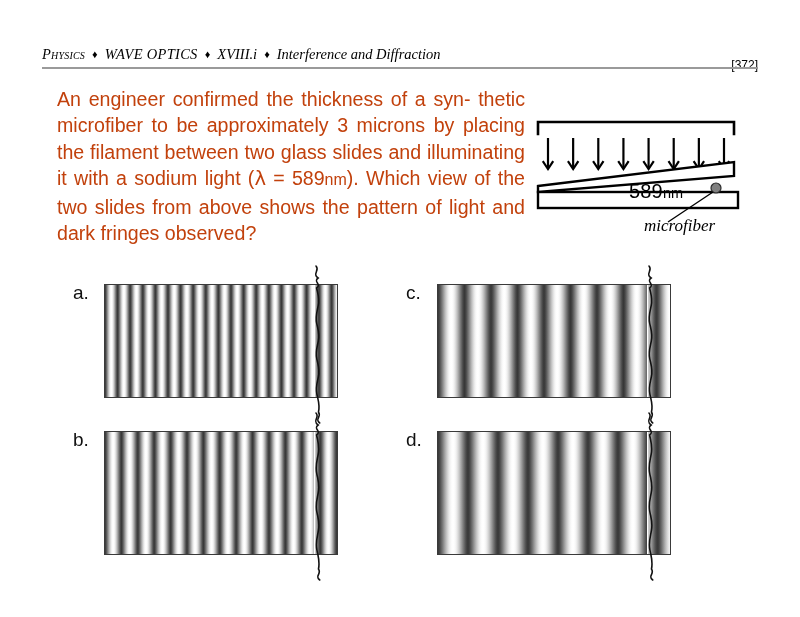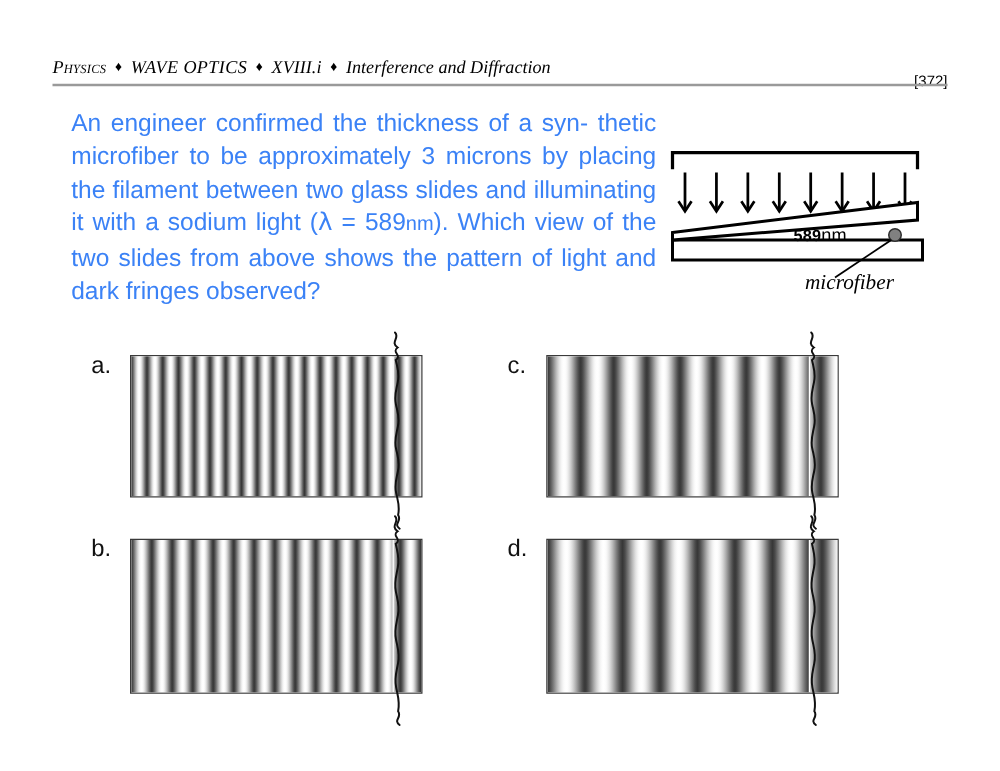--- a/index.html
+++ b/index.html
@@ -74,7 +74,7 @@
     line-height: 26.4px;
     text-align: justify;
     text-justify: inter-word;
-    color: #3b82f6;
+    color: #c2410c;
   }
   #question .lam { font-family: "DejaVu Sans", sans-serif; }
   #question .nm-small { font-size: 16px; }

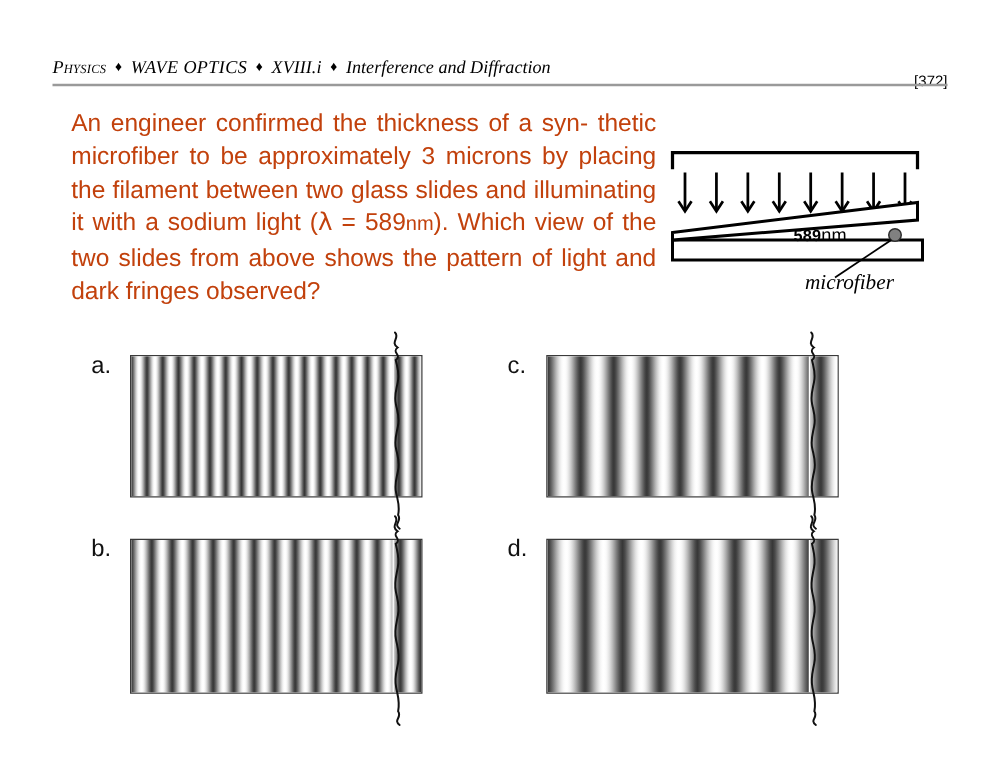--- a/index.html
+++ b/index.html
@@ -97,8 +97,8 @@
     font-family: "Liberation Sans", sans-serif;
   }
   #wl-value {
-    font-size: 13px;
-    font-weight: 700;
+    font-size: 20px;
+    font-weight: 400;
     letter-spacing: 0.2px;
   }
   #wl-unit {

